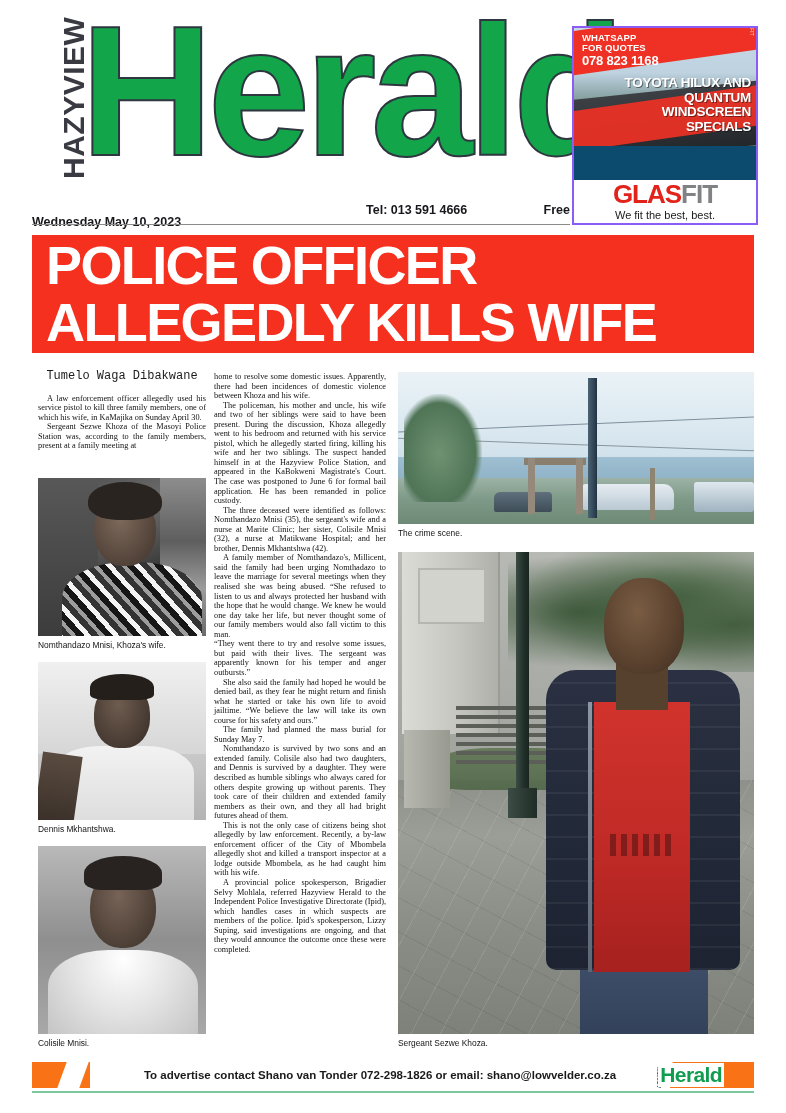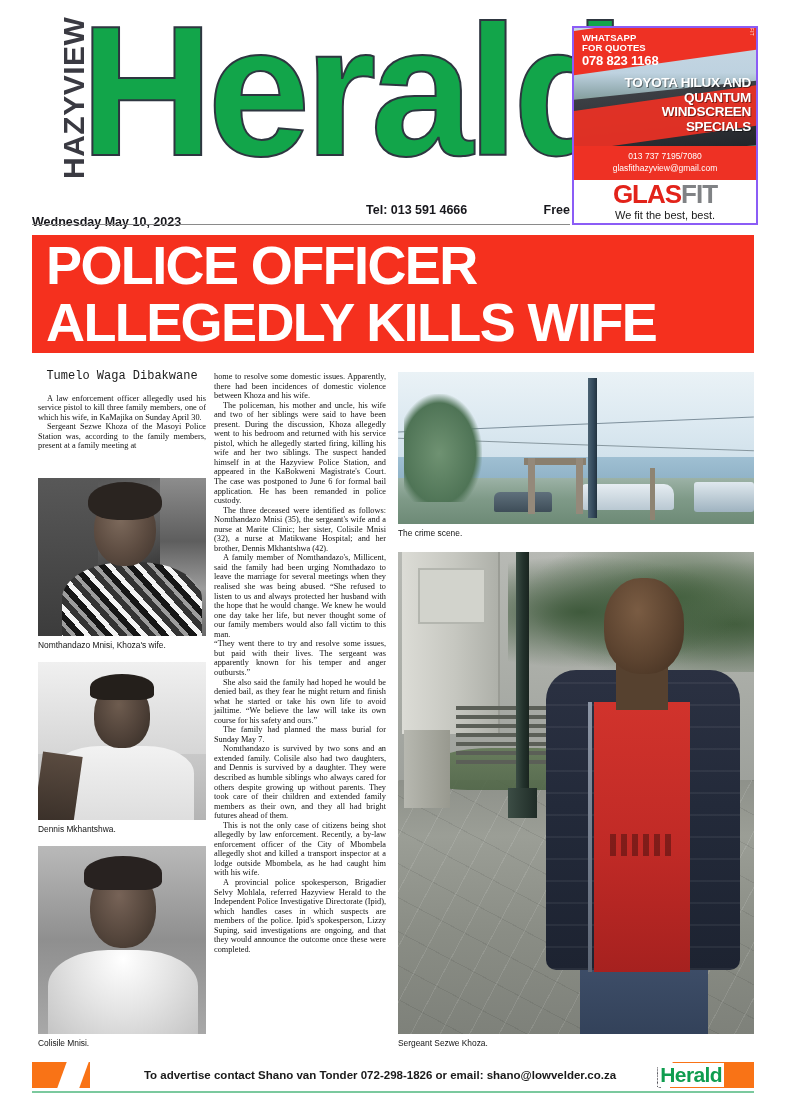--- a/index.html
+++ b/index.html
@@ -712,10 +712,6 @@
     <div class="ad-phone">078 823 1168</div>
     <div class="ad-headline">TOYOTA HILUX AND QUANTUM WINDSCREEN SPECIALS</div>
     <div class="ad-vert-credit">GLASFIT</div>
-    <div class="ad-contact">
-      <div>013 737 7195/7080</div>
-      <div>glasfithazyview@gmail.com</div>
-    </div>
     <div class="ad-logo-area">
       <div class="ad-glasfit">
         <span class="g1">GLAS</span><span class="g2">FIT</span>

